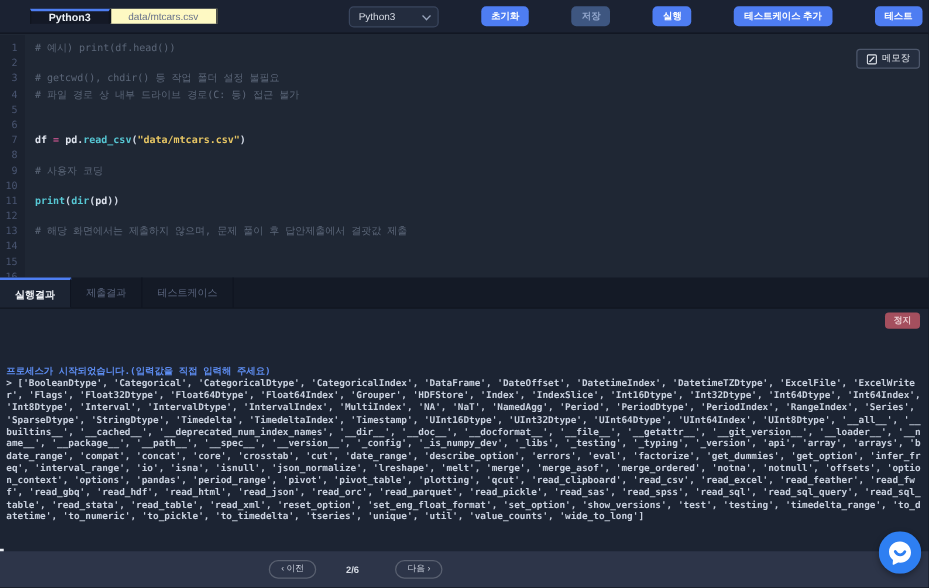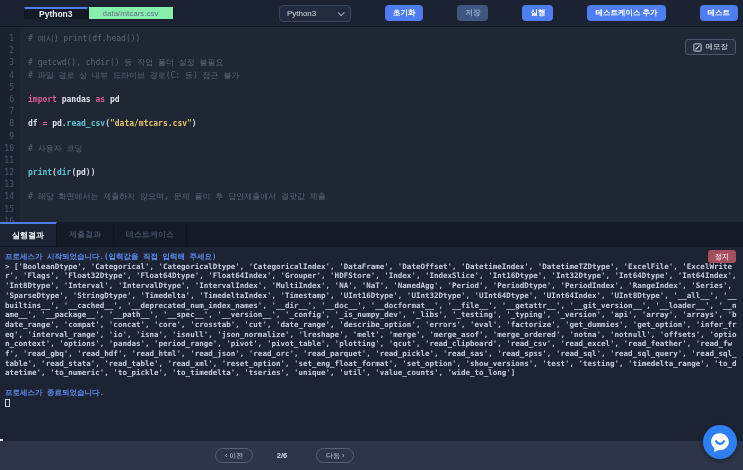--- a/index.html
+++ b/index.html
@@ -18,7 +18,7 @@
   .tabs { display:flex; align-items:stretch; padding-left:24px; }
   .etab {
     display:flex; align-items:center; padding:0 14px; font-size:8px;
-    color:#67718a; background:#86efac; border-right:1px solid #10151f;
+    color:#67718a; background:#fef9c3; border-right:1px solid #10151f;
     border-left:1px solid #10151f; cursor:pointer; position:relative;
   }
   .etab.active {

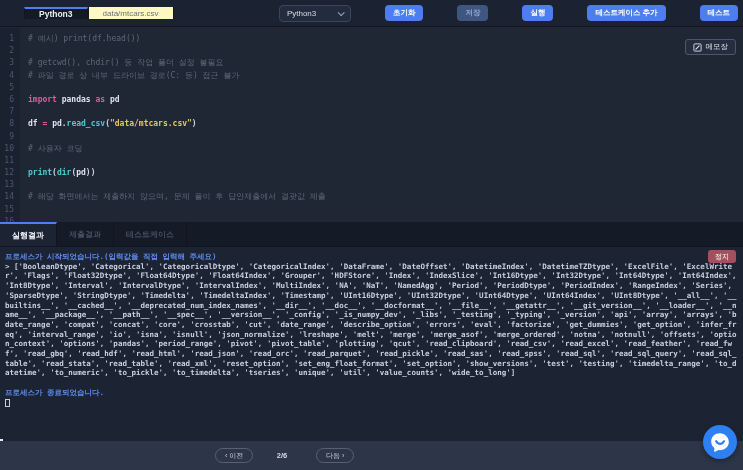--- a/index.html
+++ b/index.html
@@ -169,7 +169,6 @@
         <div class="cline"><span class="tok-c"># getcwd(), chdir() 등 작업 폴더 설정 불필요</span></div>
         <div class="cline"><span class="tok-c"># 파일 경로 상 내부 드라이브 경로(C: 등) 접근 불가</span></div>
         <div class="cline"></div>
-        <div class="cline"><span class="tok-k">import</span><span class="tok-p"> </span><span class="tok-i">pandas</span><span class="tok-p"> </span><span class="tok-k">as</span><span class="tok-p"> </span><span class="tok-i">pd</span></div>
         <div class="cline"></div>
         <div class="cline"><span class="tok-i">df</span><span class="tok-p"> </span><span class="tok-k">=</span><span class="tok-p"> </span><span class="tok-i">pd</span><span class="tok-p">.</span><span class="tok-f">read_csv</span><span class="tok-p">(</span><span class="tok-s">"data/mtcars.csv"</span><span class="tok-p">)</span></div>
         <div class="cline"></div>

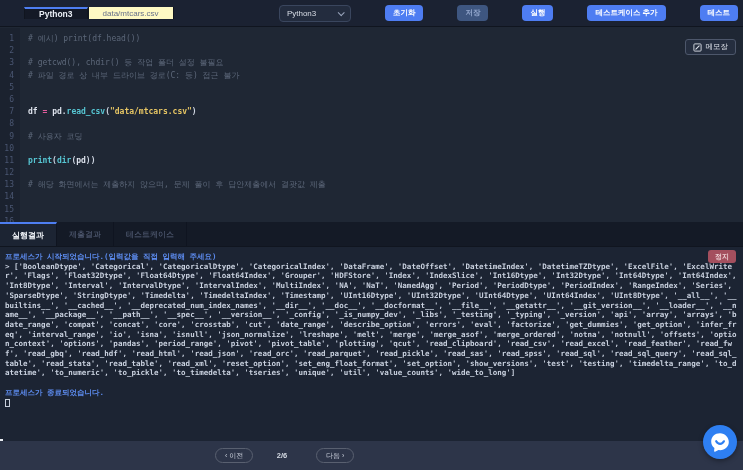--- a/index.html
+++ b/index.html
@@ -86,7 +86,7 @@
     font-family:"DejaVu Sans Mono", monospace; font-size:7.5px; font-weight:bold;
     line-height:9.7px;
   }
-  .con-info { color:#5d8cf0; }
+  .con-info { color:#5d8cf0;margin-top:40px; }
   .con-out  { color:#c9d1df; word-break:break-all; white-space:pre-wrap; }
   .stop-btn {
     position:absolute; right:7px; top:3px; height:13px; padding:0 7px;

